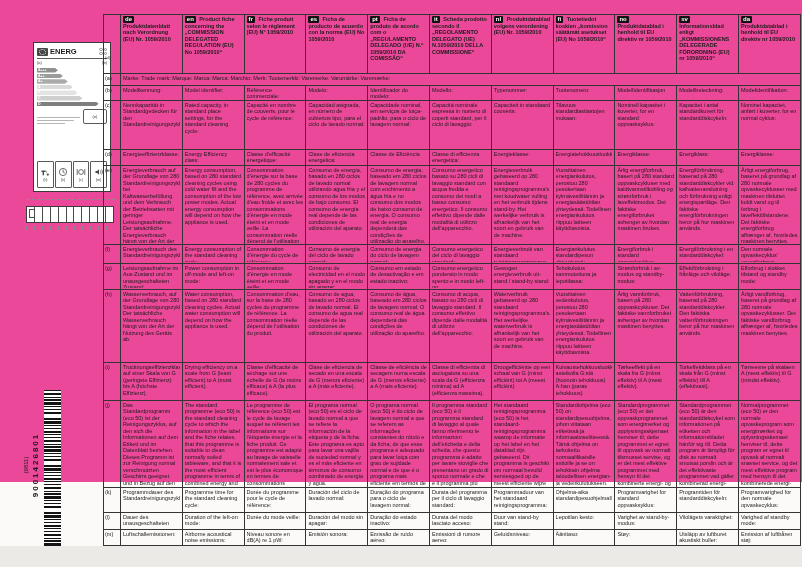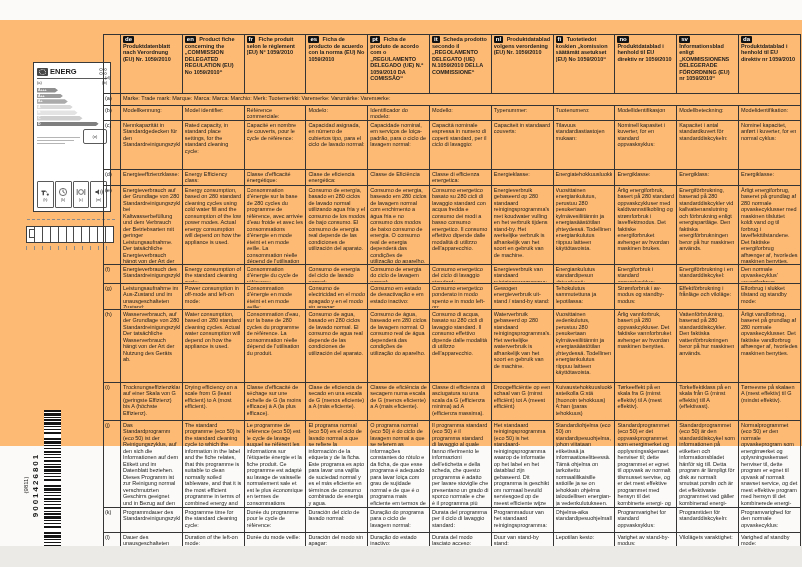--- a/index.html
+++ b/index.html
@@ -7,7 +7,7 @@
     width:802px;height:567px;position:relative;overflow:hidden;
     background:#fbfaf8;font-family:"Liberation Sans",sans-serif;color:#1c1c1c;
   }
-  .page{position:absolute;left:0;top:0;width:802px;height:426px;background:#fdba74;margin-top:20px;}
+  .page{position:absolute;left:0;top:0;width:802px;height:482px;background:#ec4899;}
   .bottom-strip{position:absolute;left:0;top:546px;width:802px;height:21px;background:#eceae7;}
 
   

